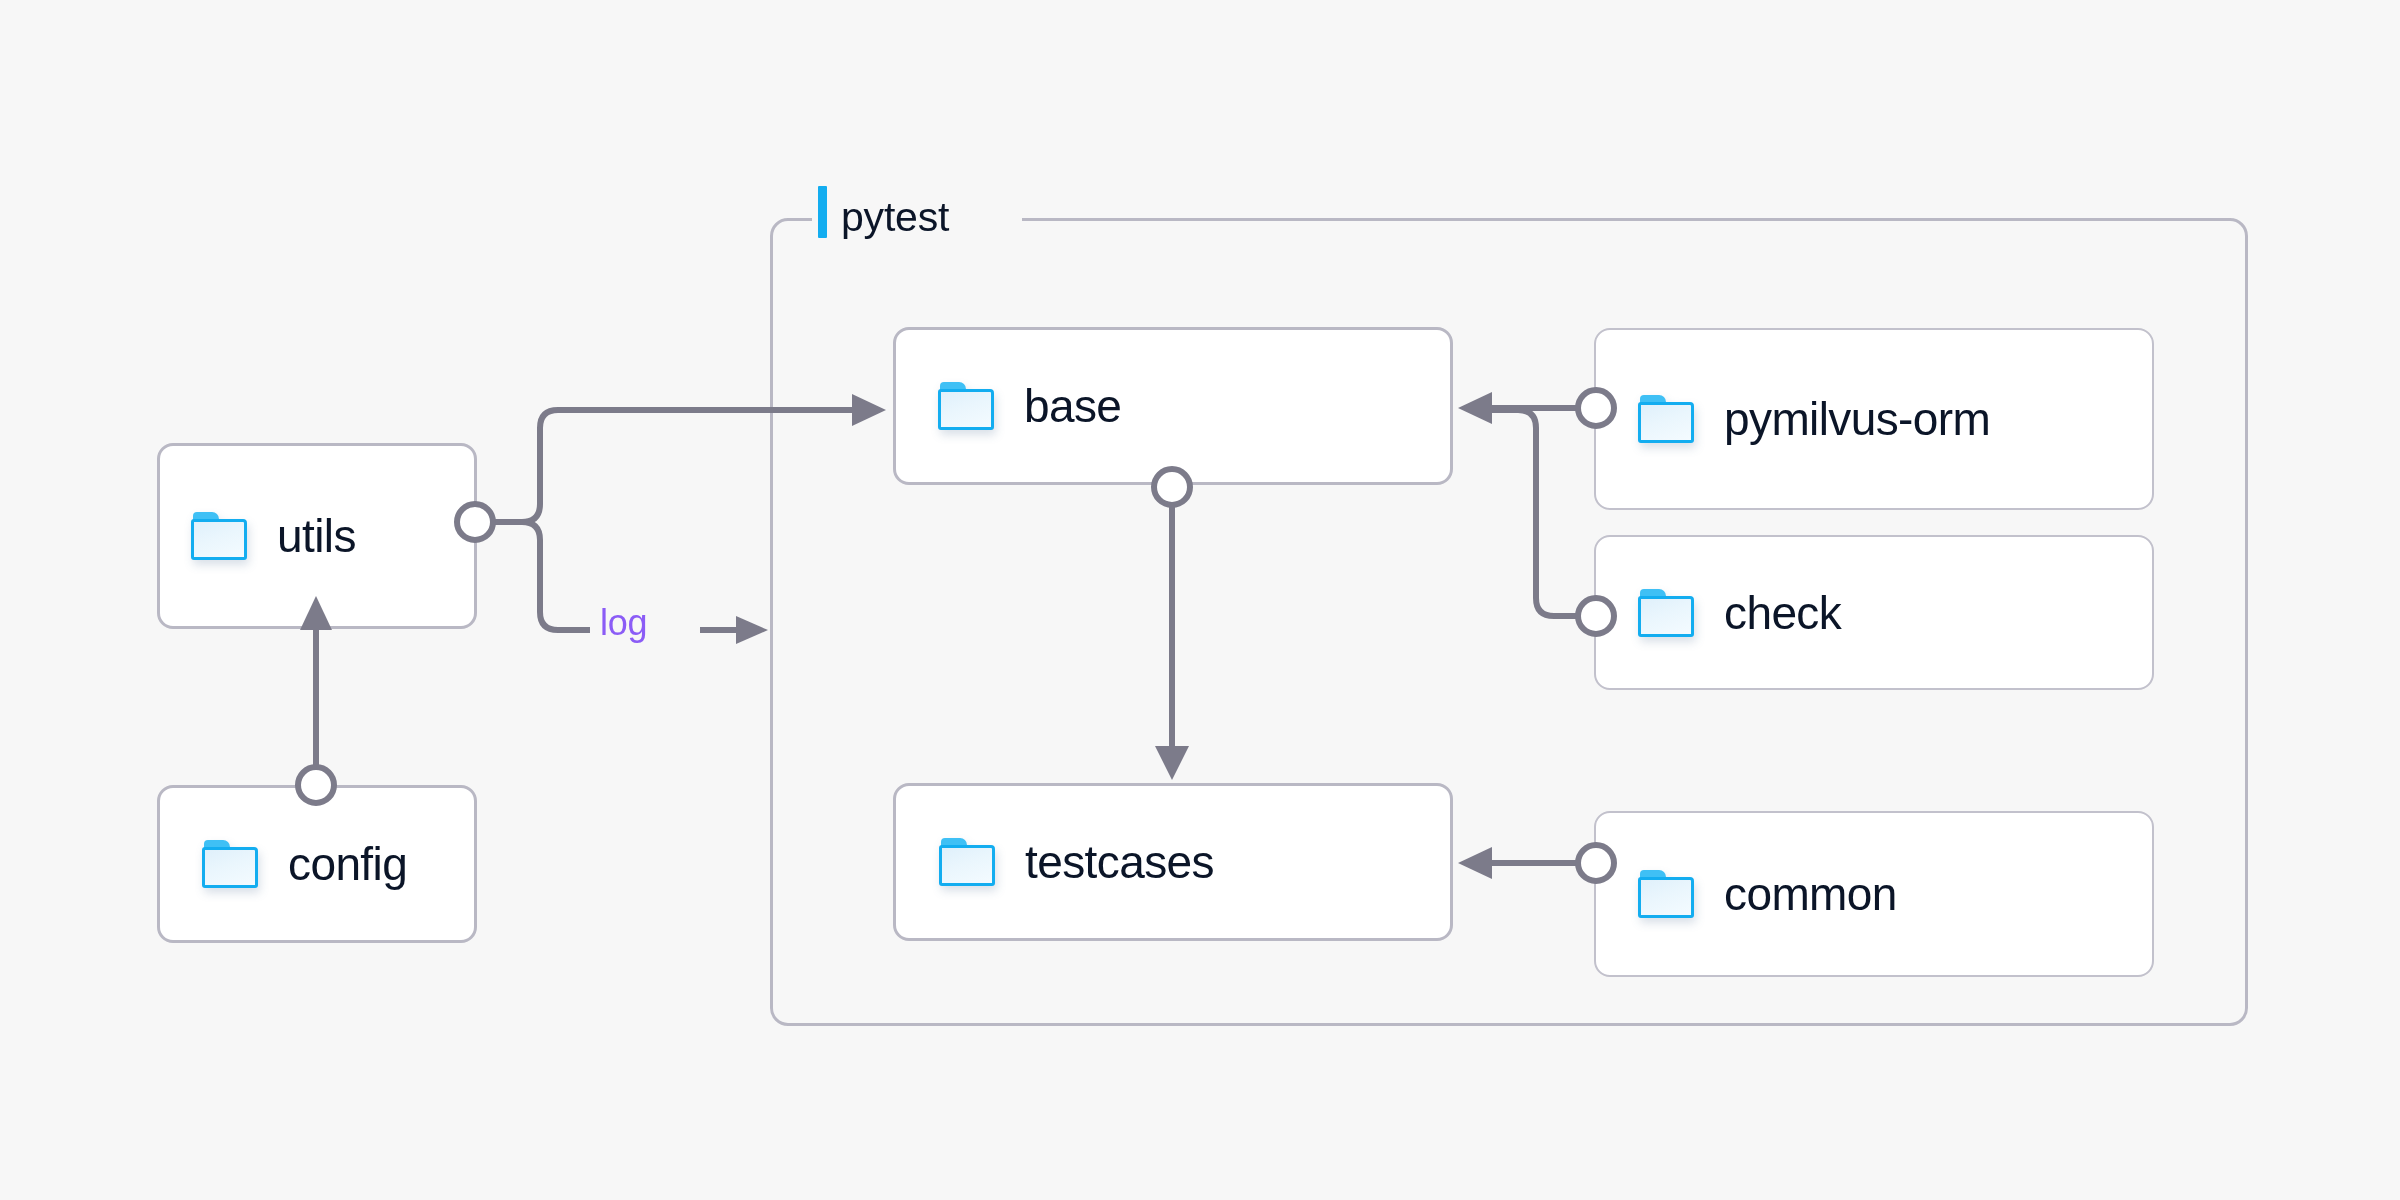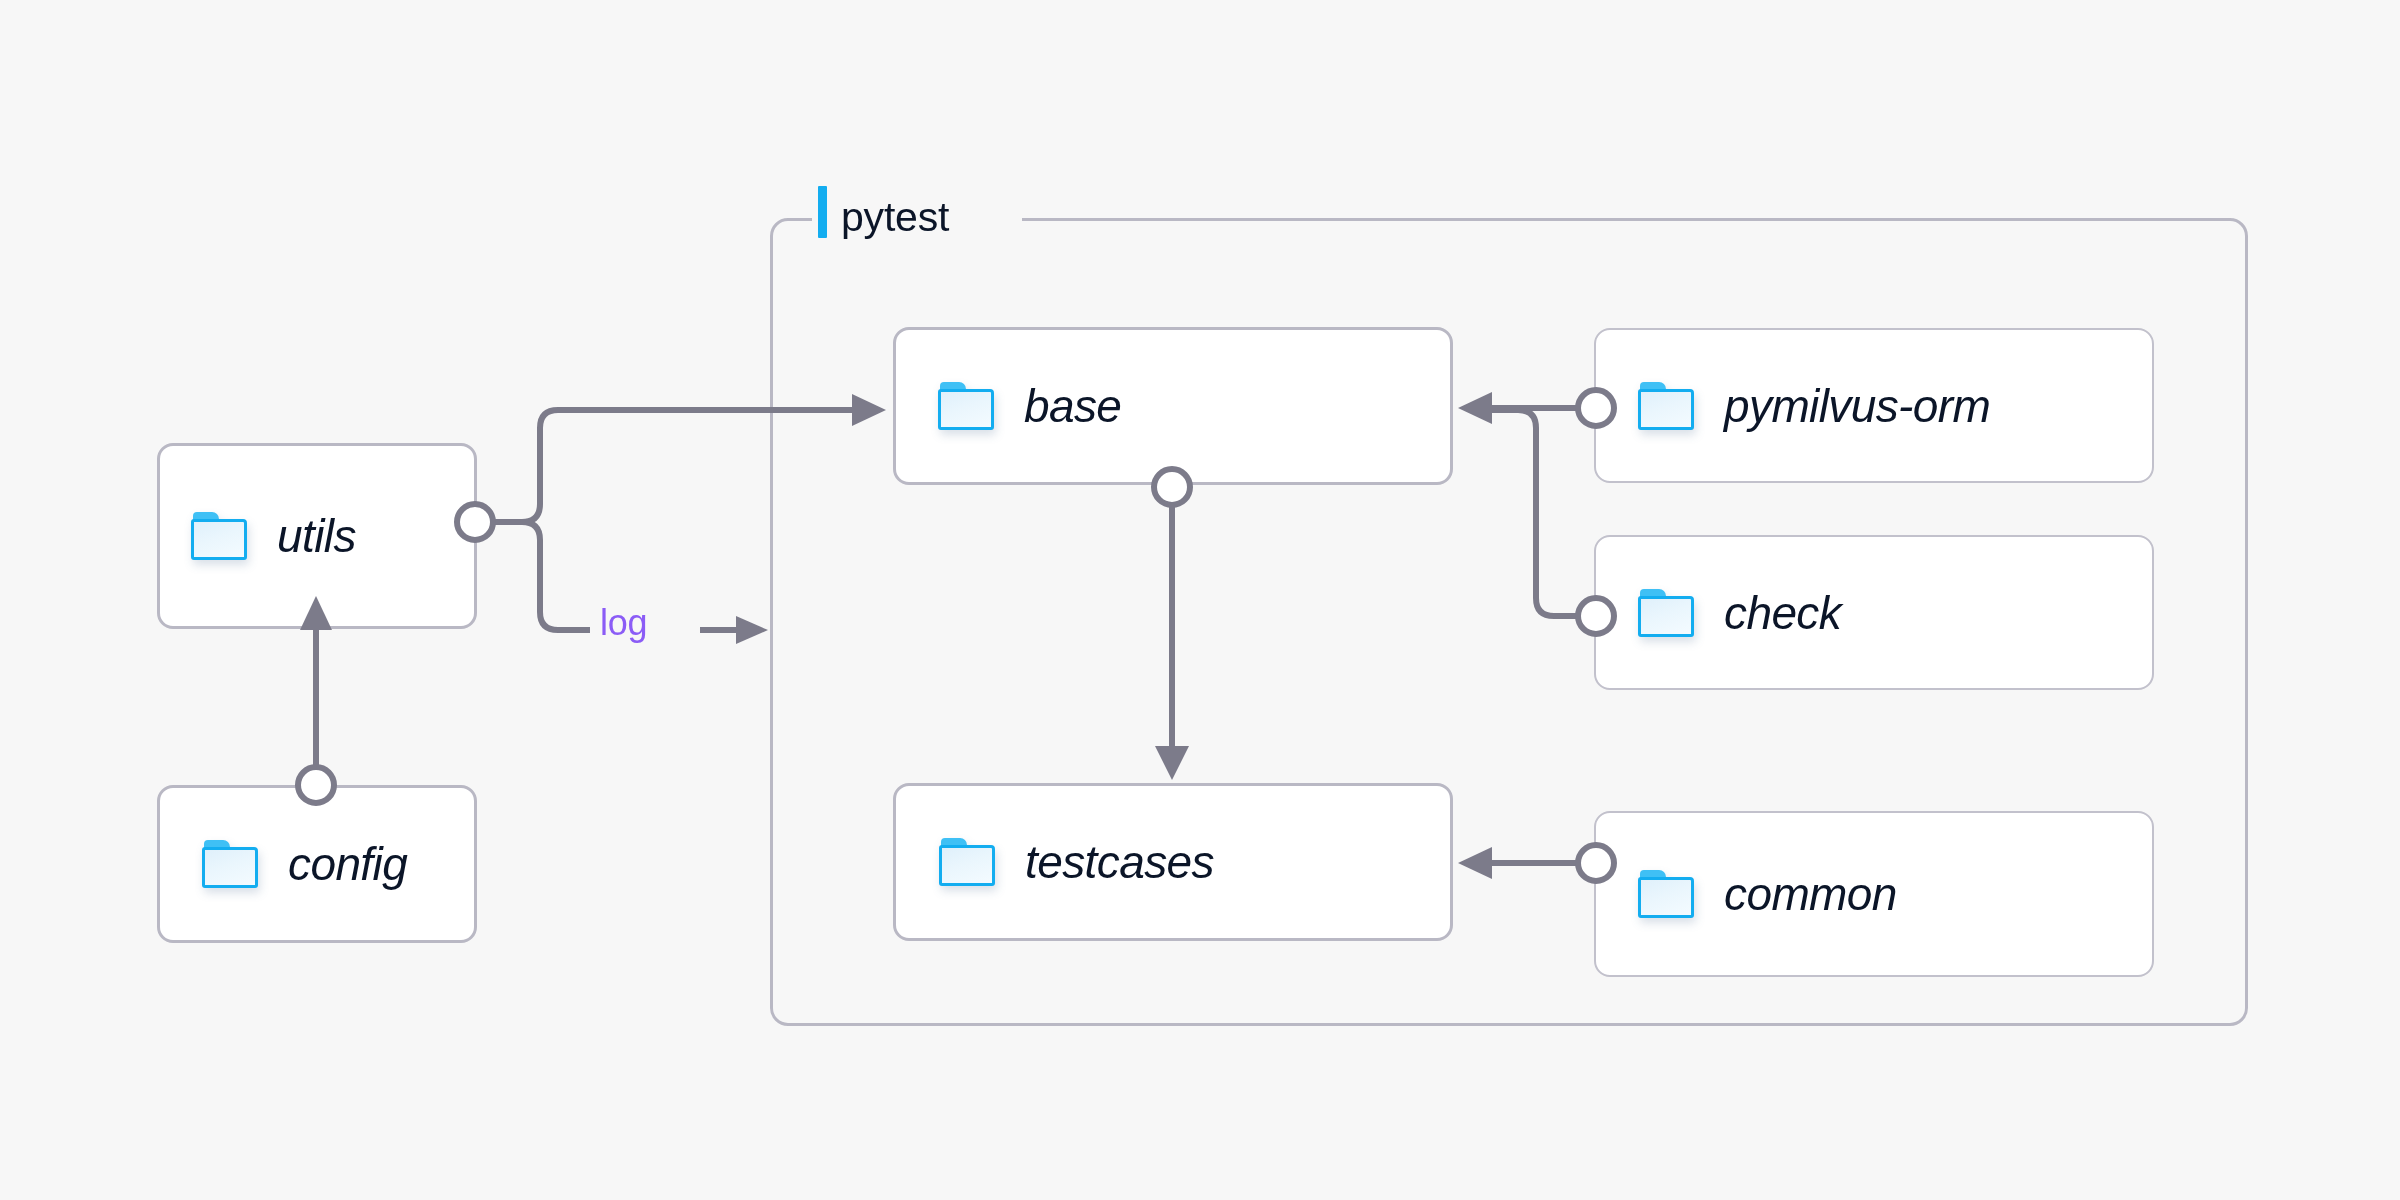--- a/index.html
+++ b/index.html
@@ -60,7 +60,6 @@
     align-items: center;
     padding-left: 42px;
     gap: 30px;
-    font-style: italic;
   }
   .node.thin {
     border-width: 2px;

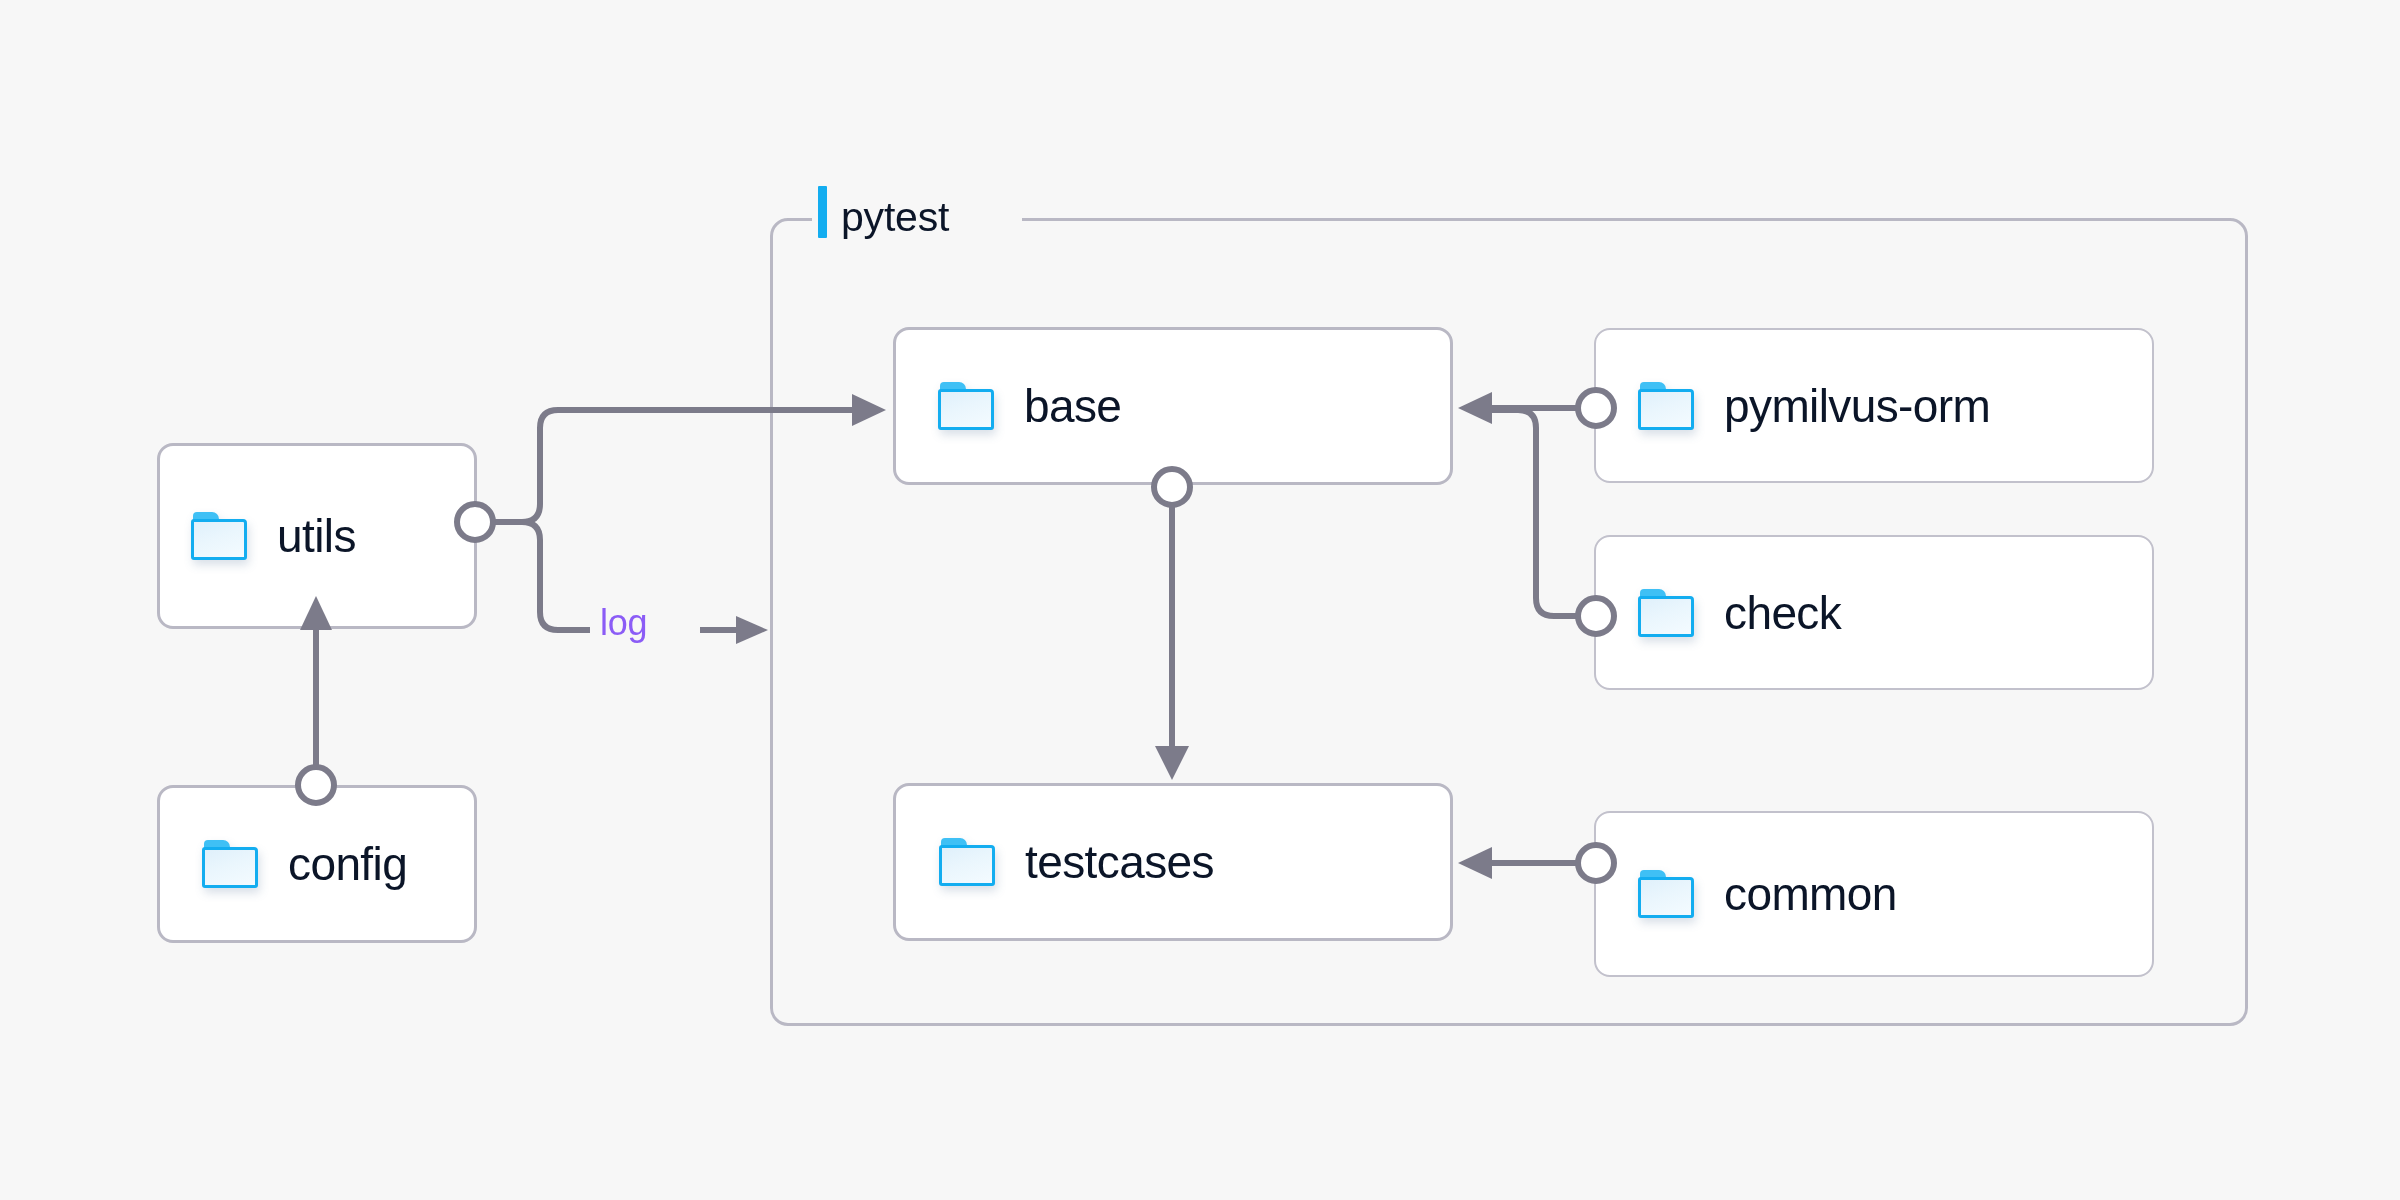--- a/index.html
+++ b/index.html
@@ -177,7 +177,7 @@
     <span class="node-label">testcases</span>
   </div>
 
-  <div class="node thin" style="left:1594px; top:328px; width:560px; height:155px;">
+  <div class="node thin" style="left:1594px; top:328px; width:560px; height:182px;">
     <span class="folder-icon">
       <span class="tab"></span>
         <span class="body"></span>

